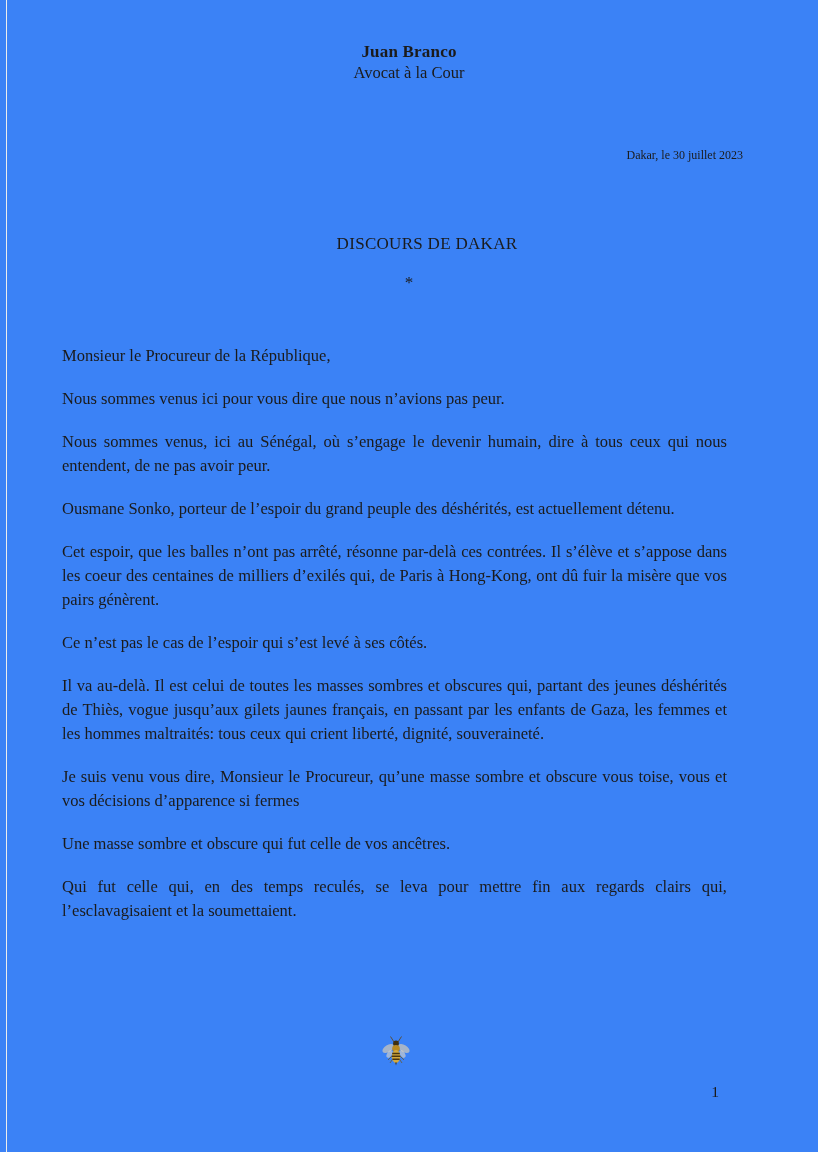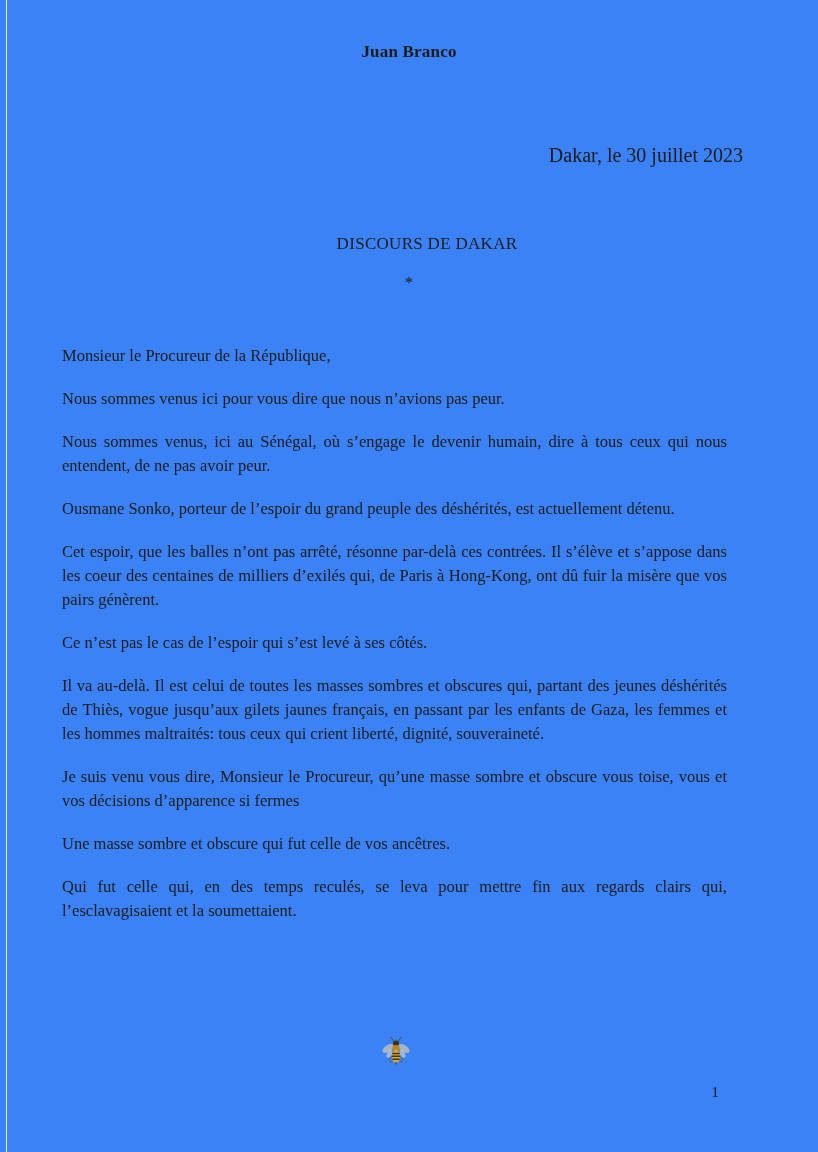--- a/index.html
+++ b/index.html
@@ -104,6 +104,7 @@
 
   <div class="letterhead">
     <div class="author-name">Juan Branco</div>
+    <div class="author-title">Avocat à la Cour</div>
   </div>
 
   <div class="dateline">Dakar, le 30 juillet 2023</div>

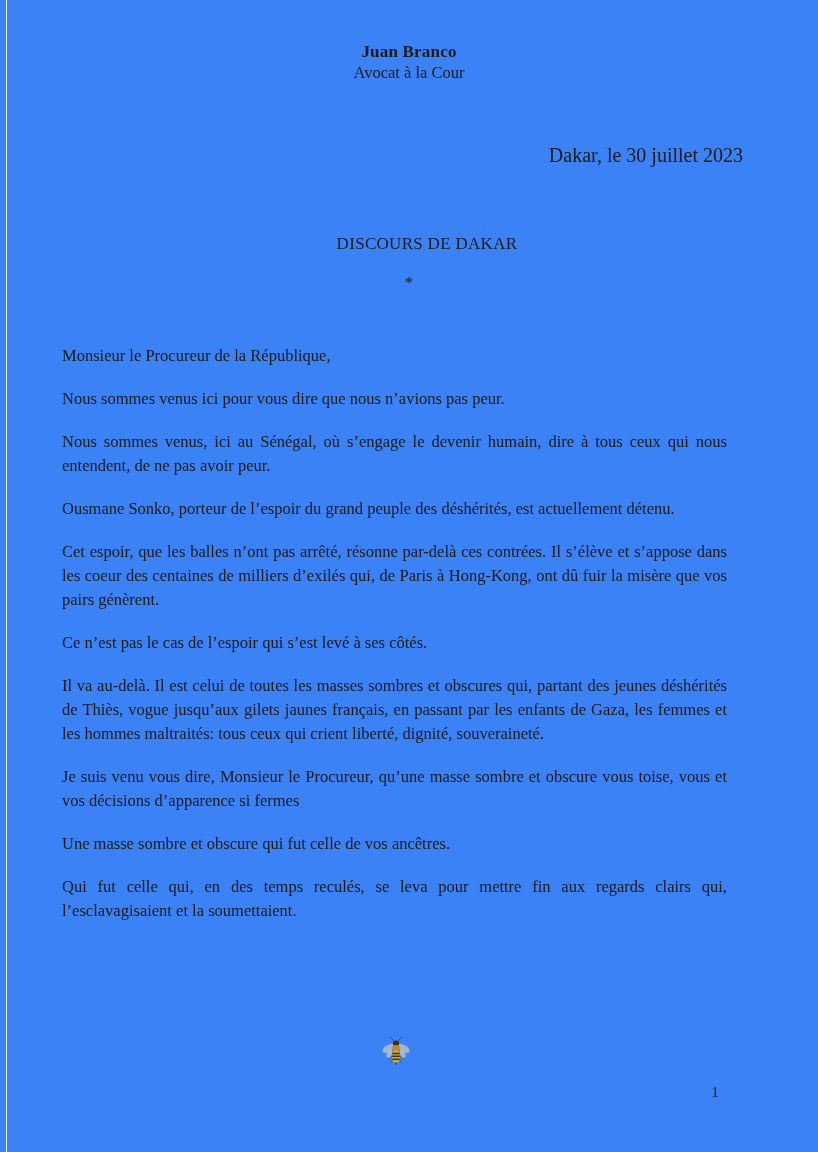--- a/index.html
+++ b/index.html
@@ -45,7 +45,7 @@
     position: absolute;
     top: 144px;
     right: 75px;
-    font-size: 20px;
+    font-size: 12px;
     line-height: 22px;
   }
   .doc-title {

